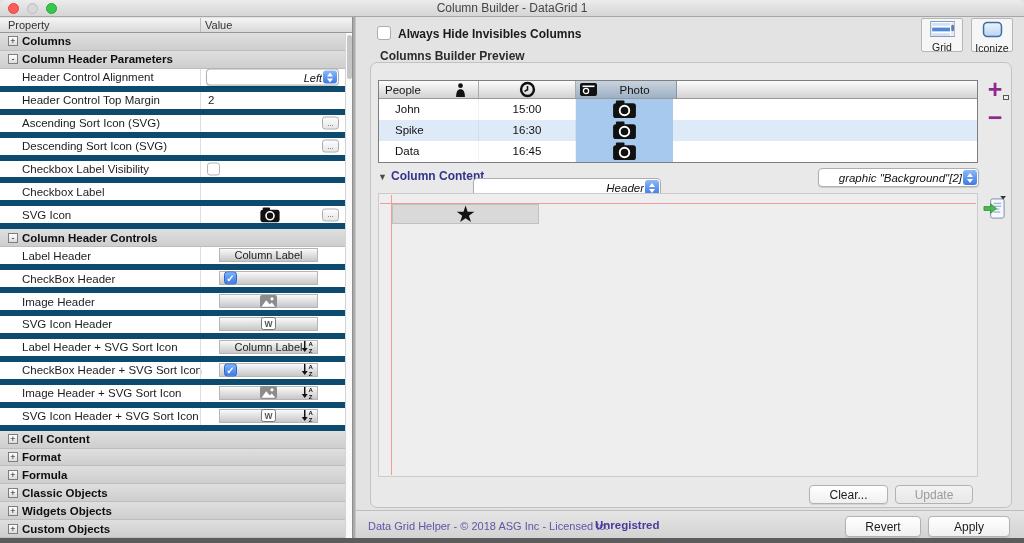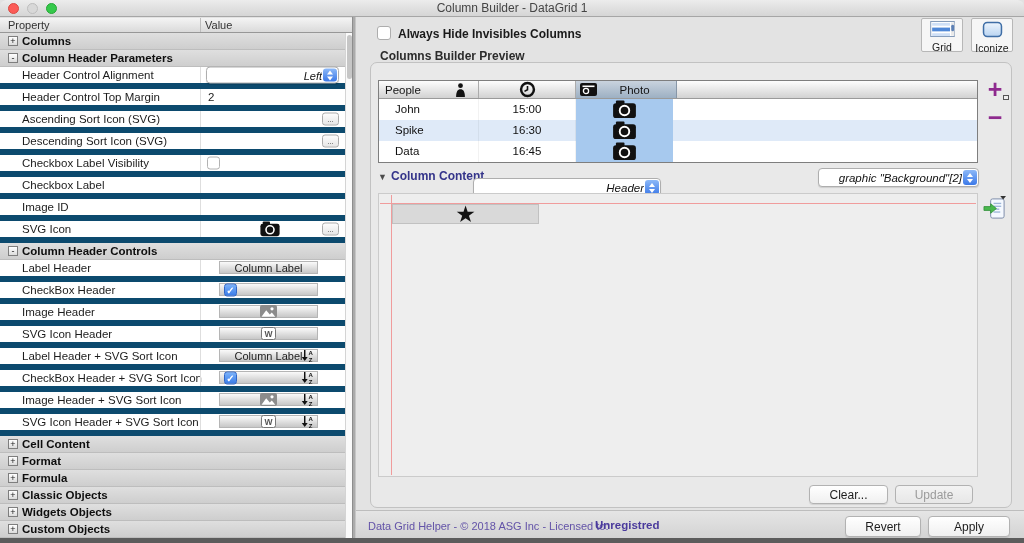--- a/index.html
+++ b/index.html
@@ -233,10 +233,6 @@
           <div class="value-area"></div>
         </div>
         <div class="lp-row prop">
-          <span class="prop-label">Image ID</span>
-          <div class="value-area"></div>
-        </div>
-        <div class="lp-row prop">
           <span class="prop-label">SVG Icon</span>
           <div class="value-area">
             <span class="val-camera"><svg width="22" height="16" viewBox="0 0 26 20">

